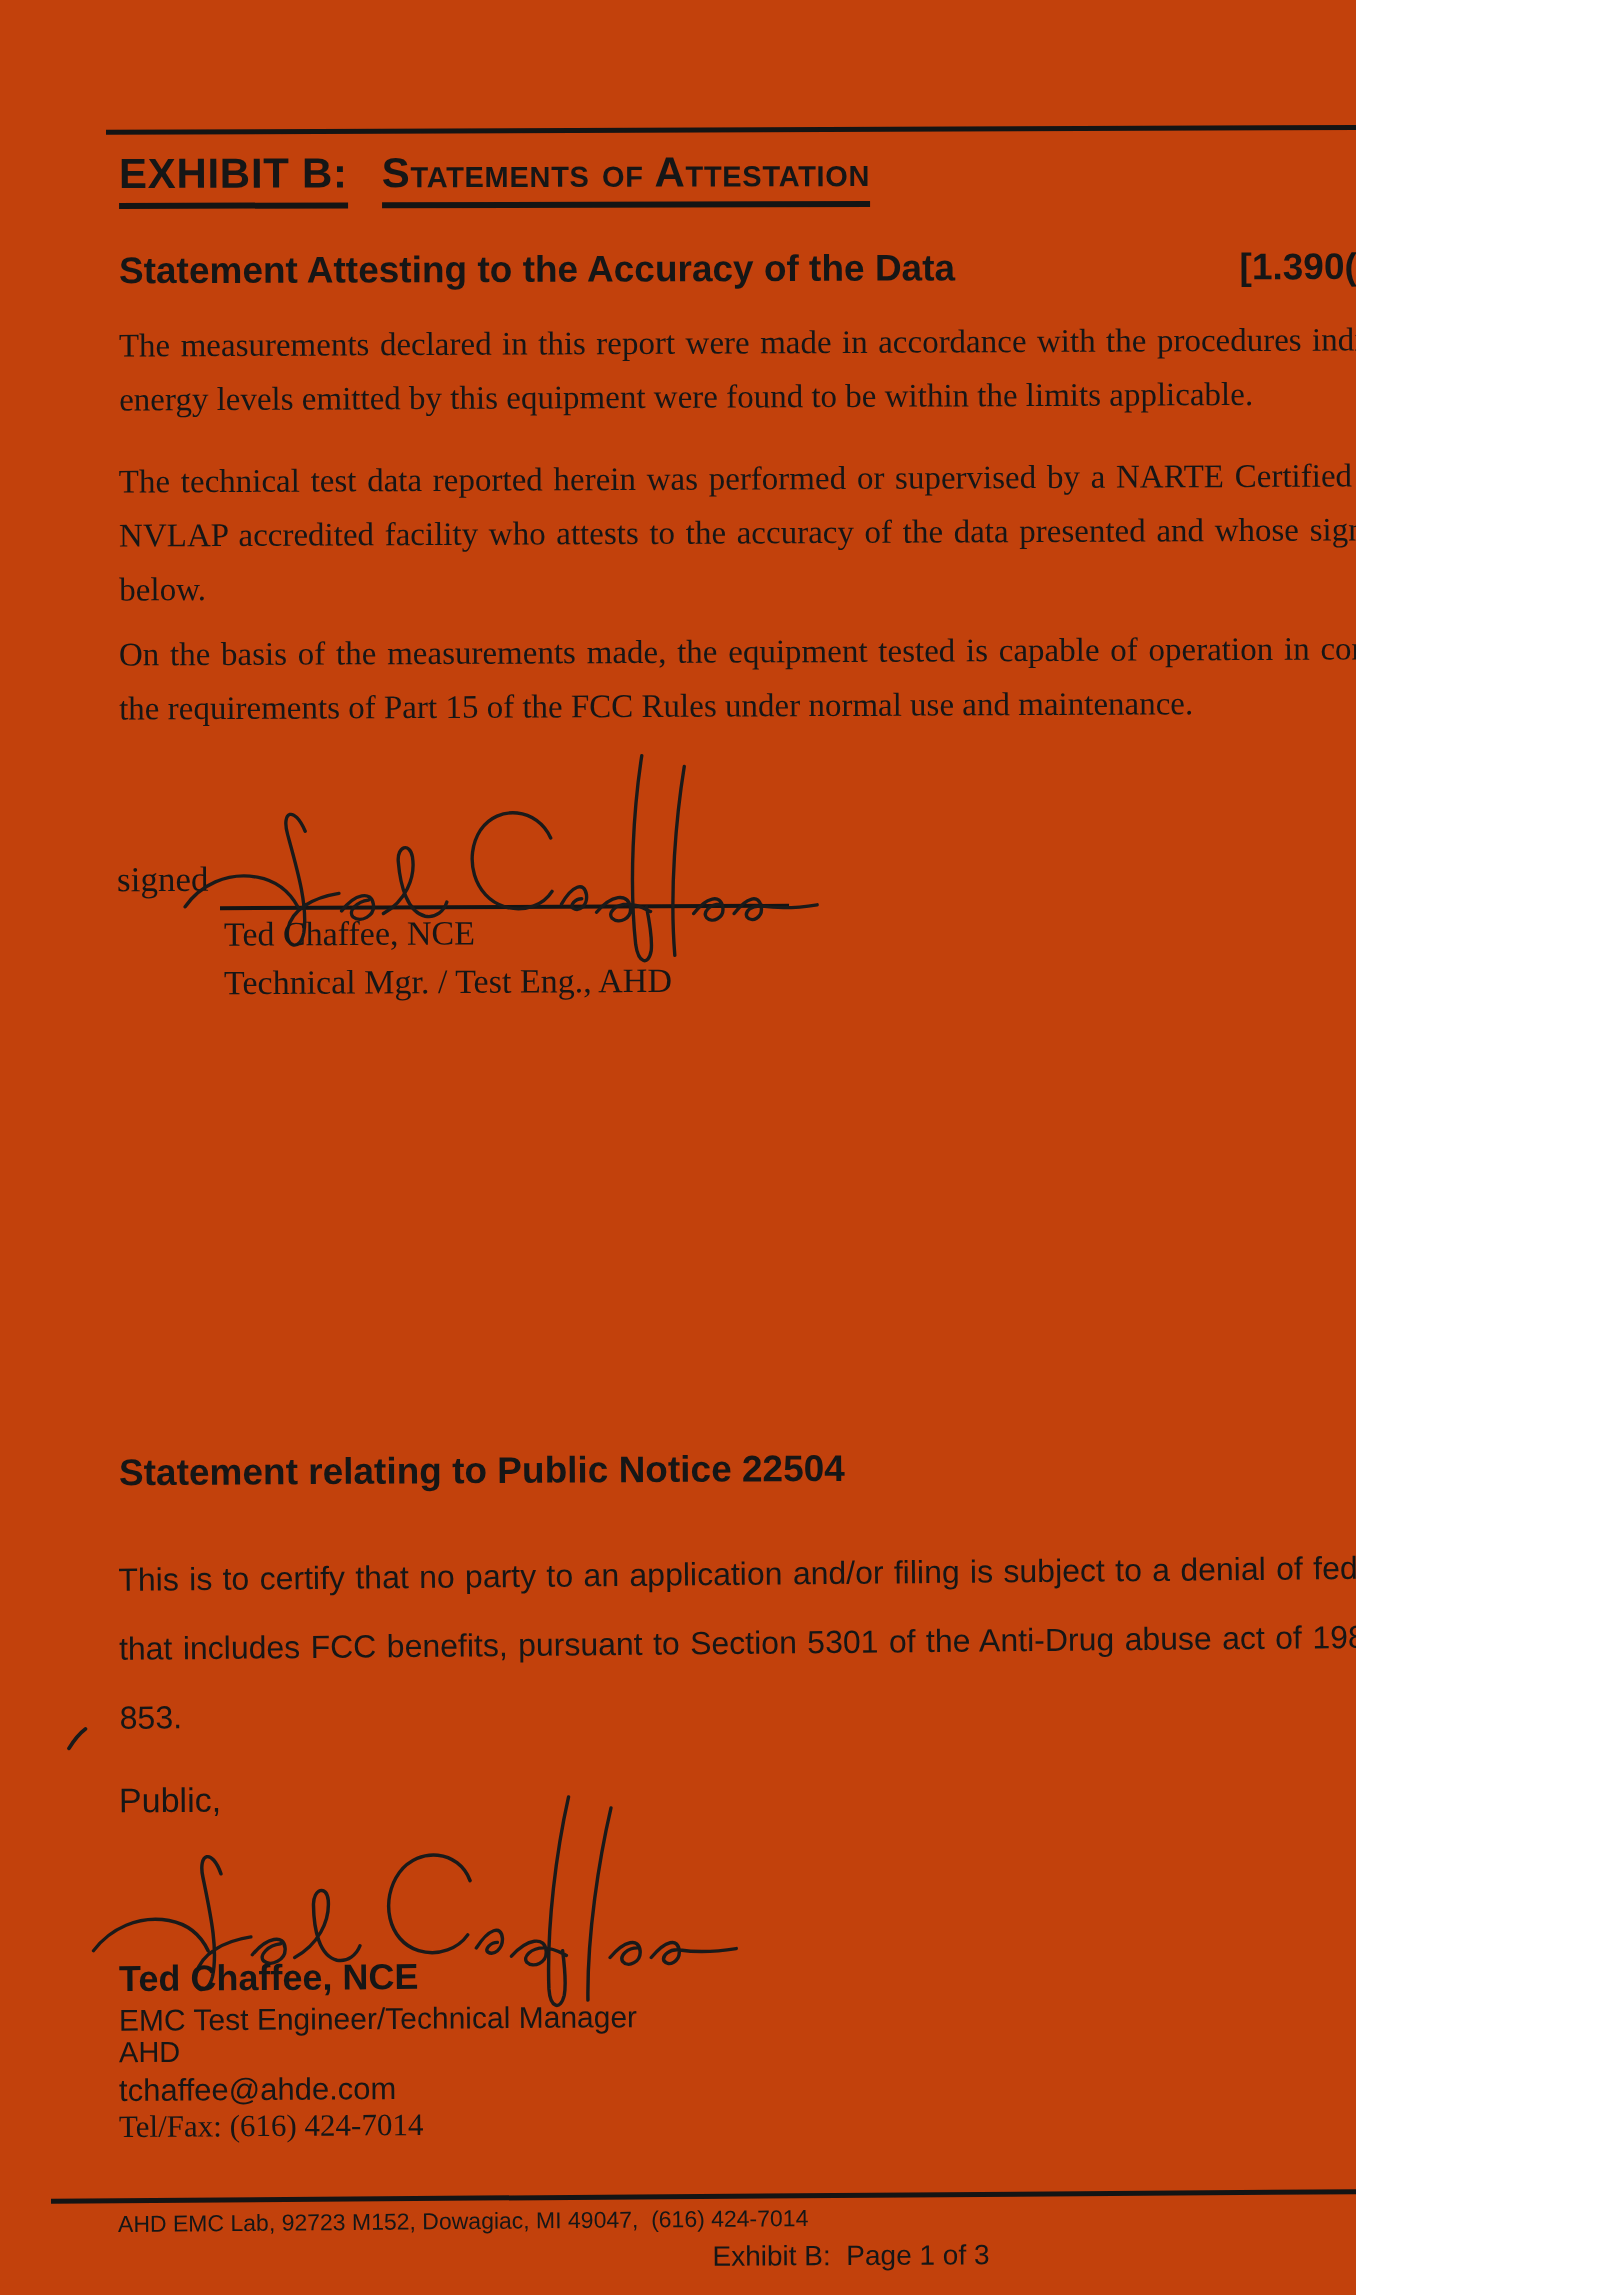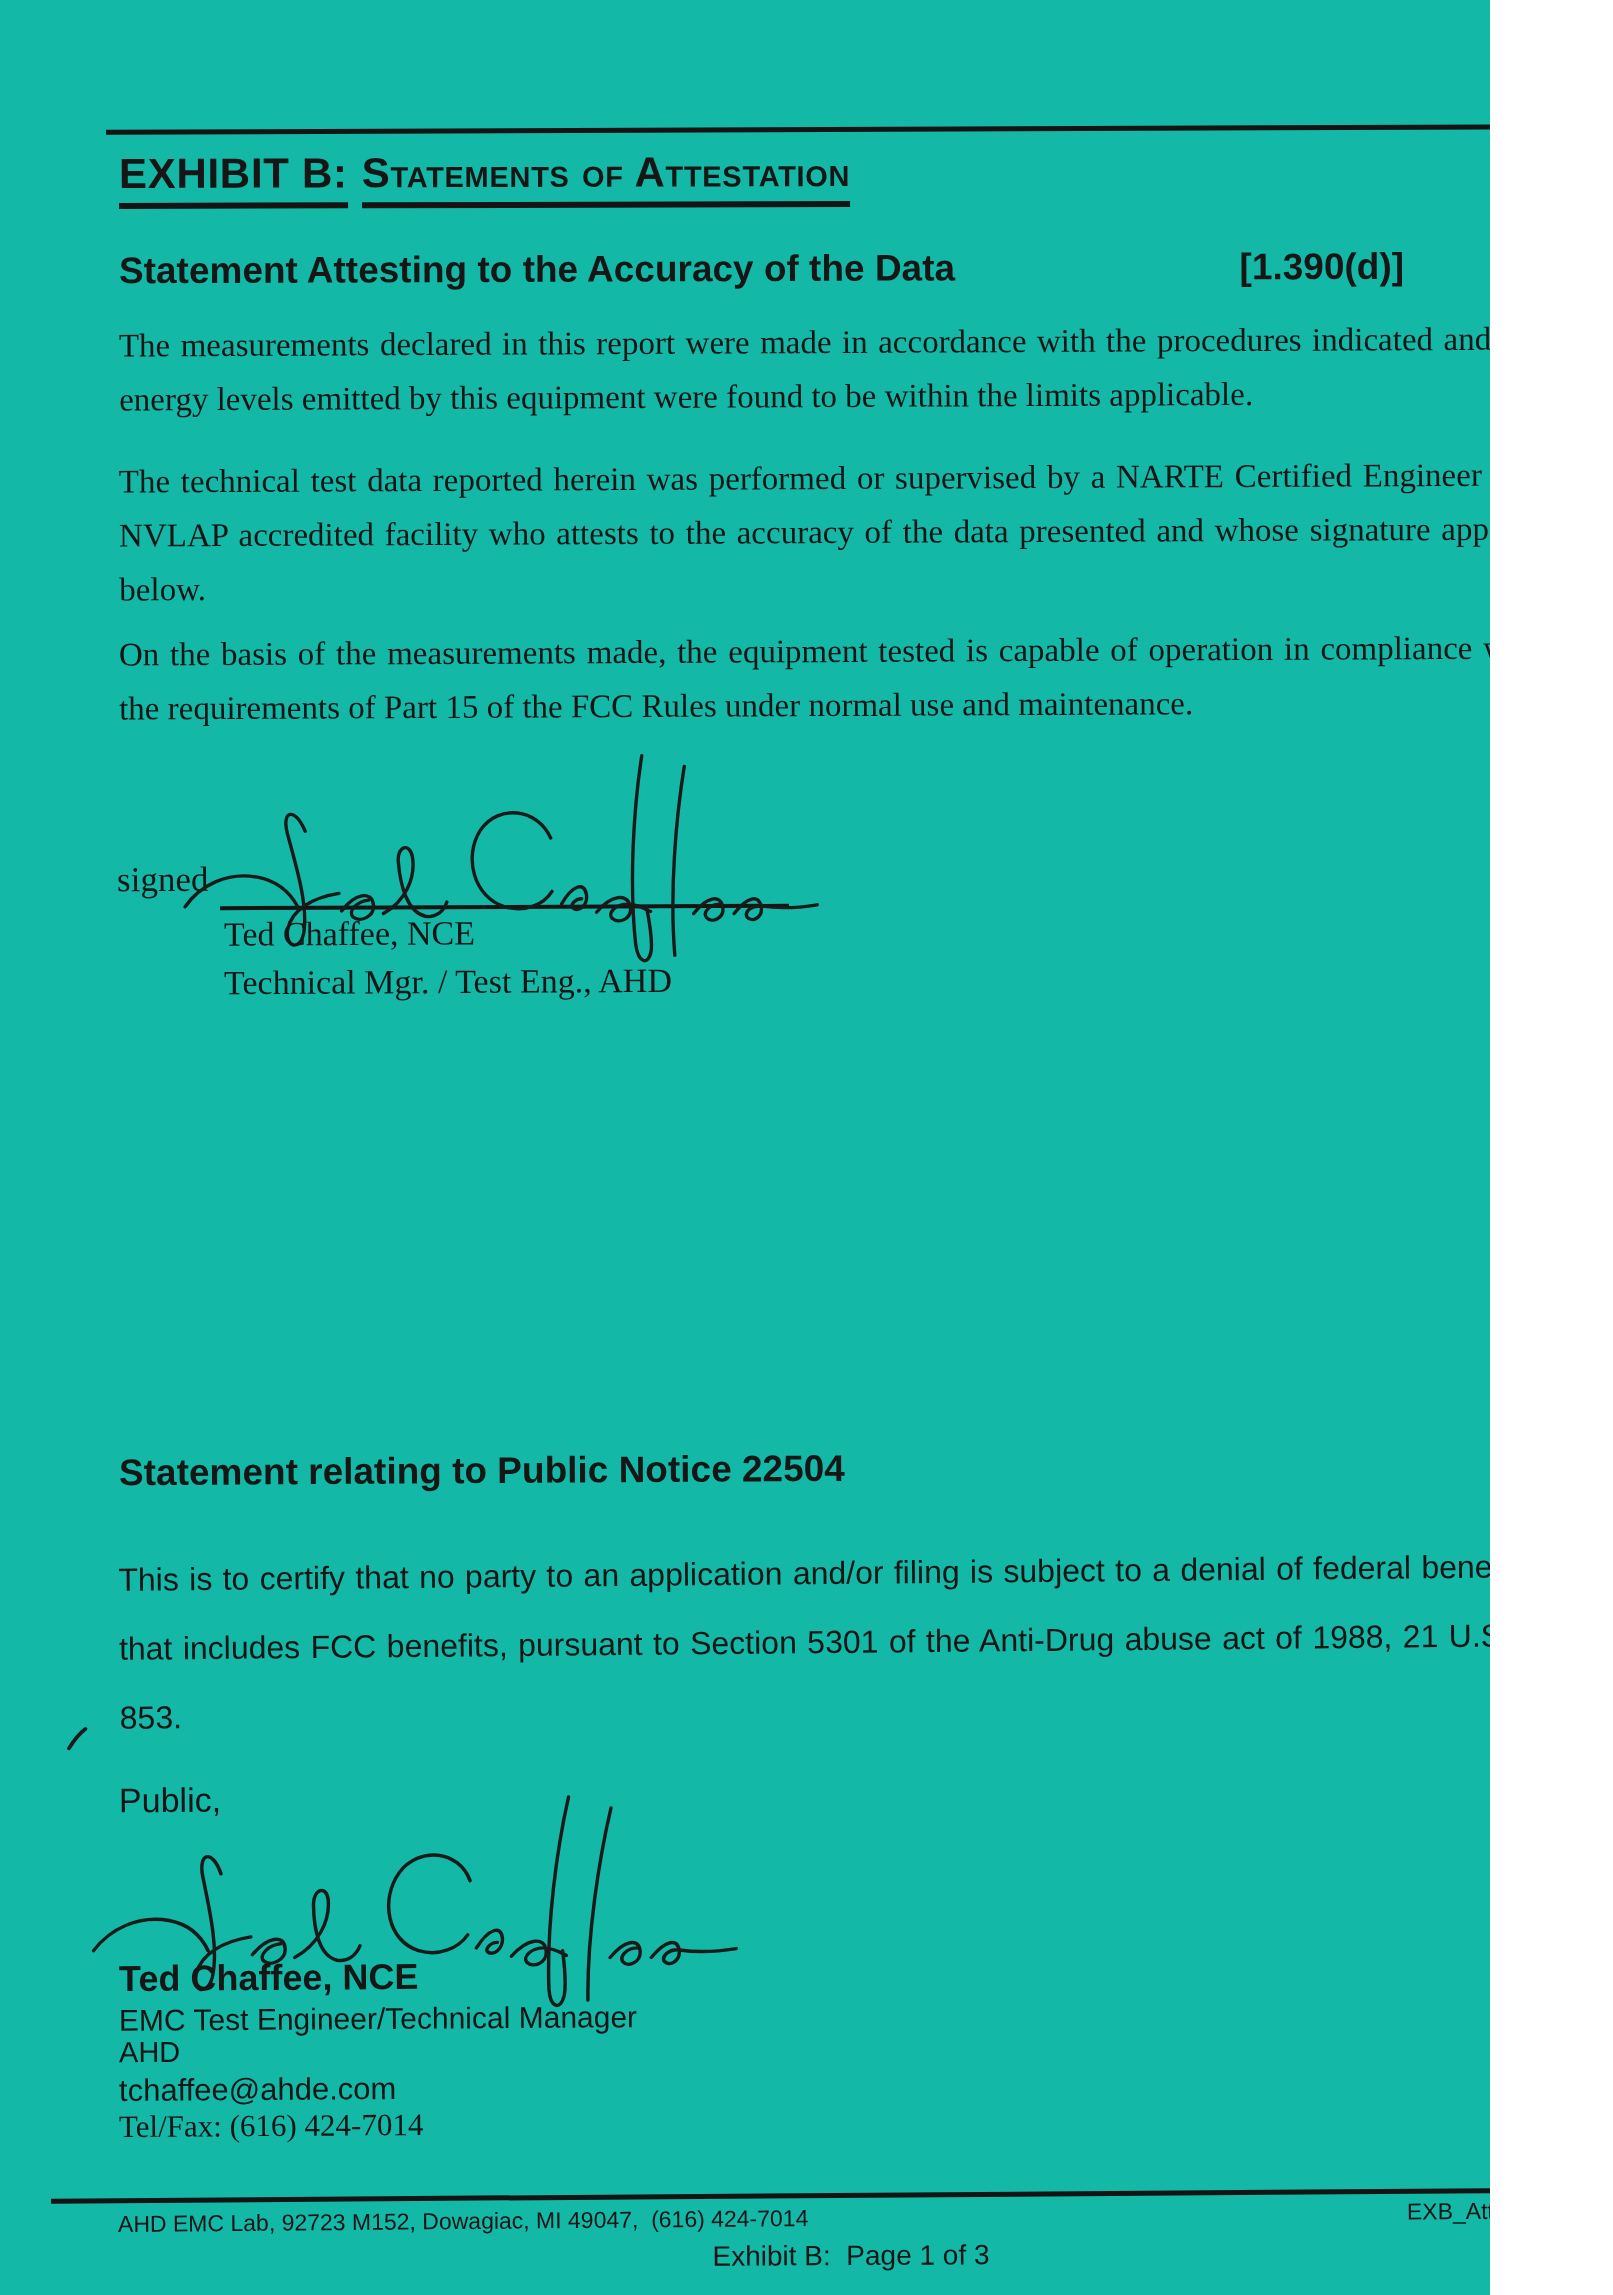--- a/index.html
+++ b/index.html
@@ -5,9 +5,9 @@
   html,body{margin:0;padding:0;background:#ffffff;}
   .page{
     position:relative;
-    width:1490px;
+    width:1356px;
     height:2295px;
-    background:#14b8a6;
+    background:#c2410c;
     overflow:hidden;
     color:#161616;
     font-family:"Liberation Serif", serif;

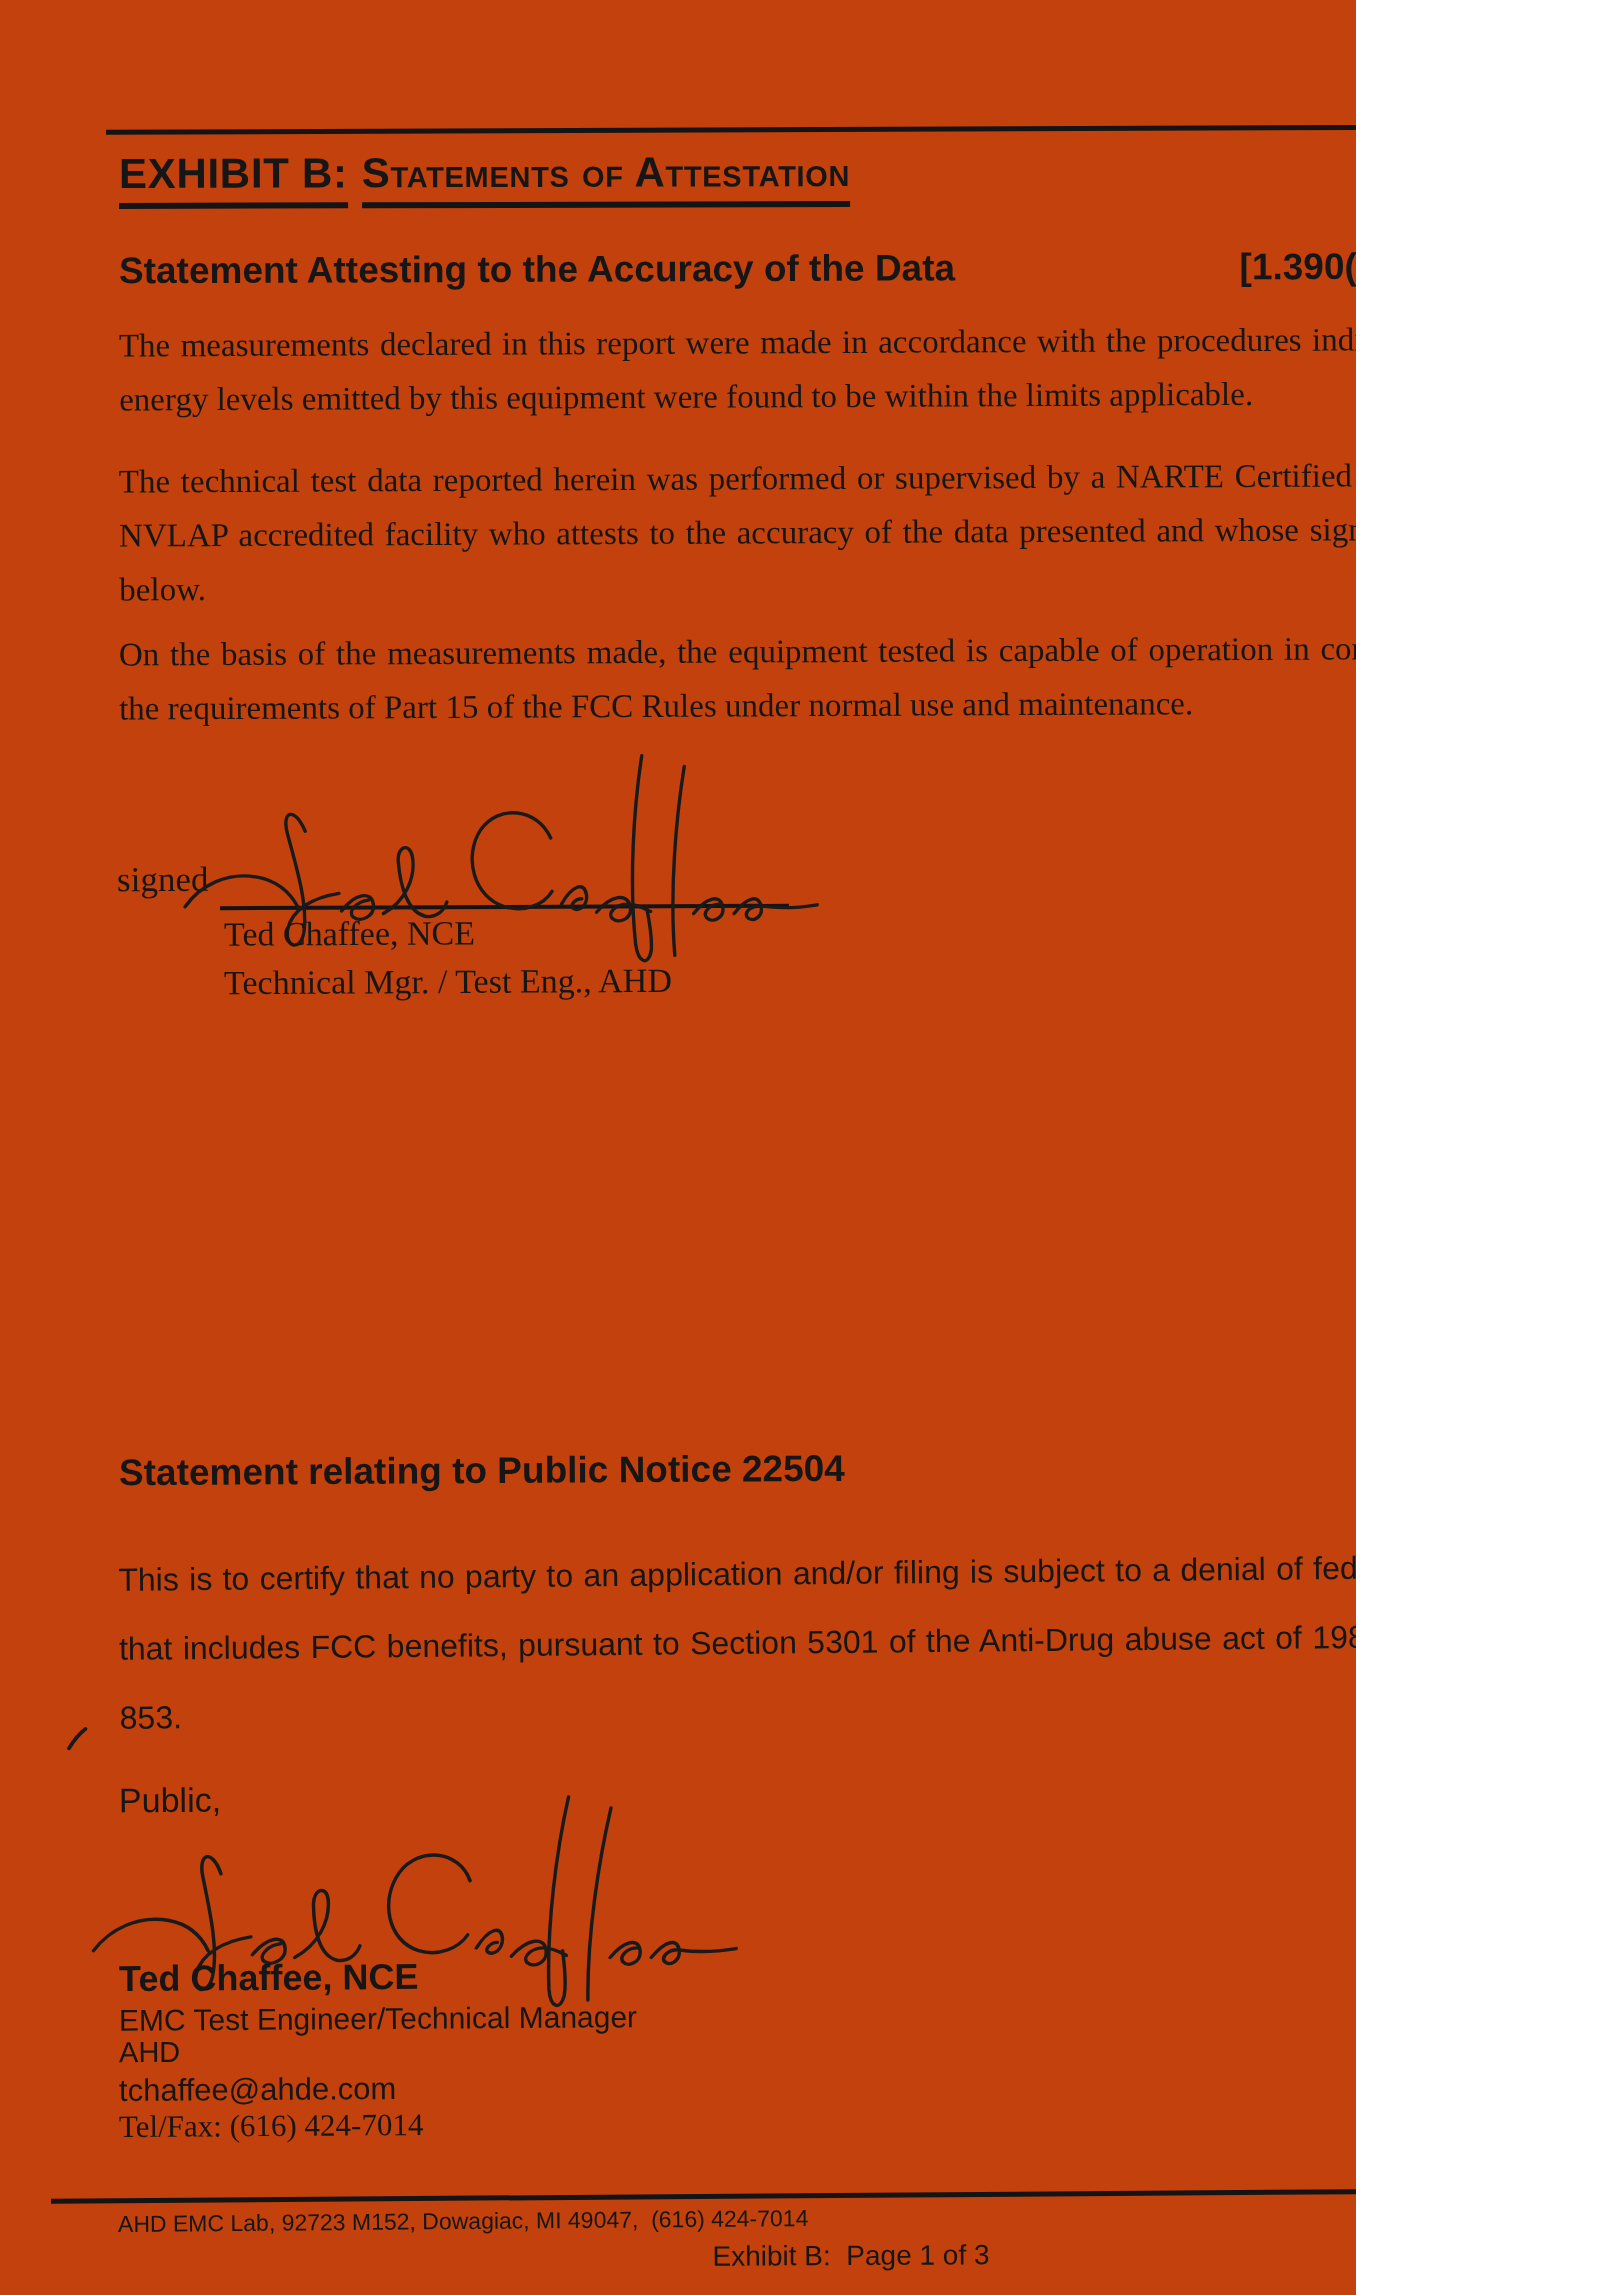--- a/index.html
+++ b/index.html
@@ -36,7 +36,7 @@
   }
   .exhibit-heading .ttl{
     font-variant:small-caps;
-    margin-left:14px;
+    margin-left:34px;
     border-bottom:6px solid #141414;
     padding-bottom:4.5px;
   }

